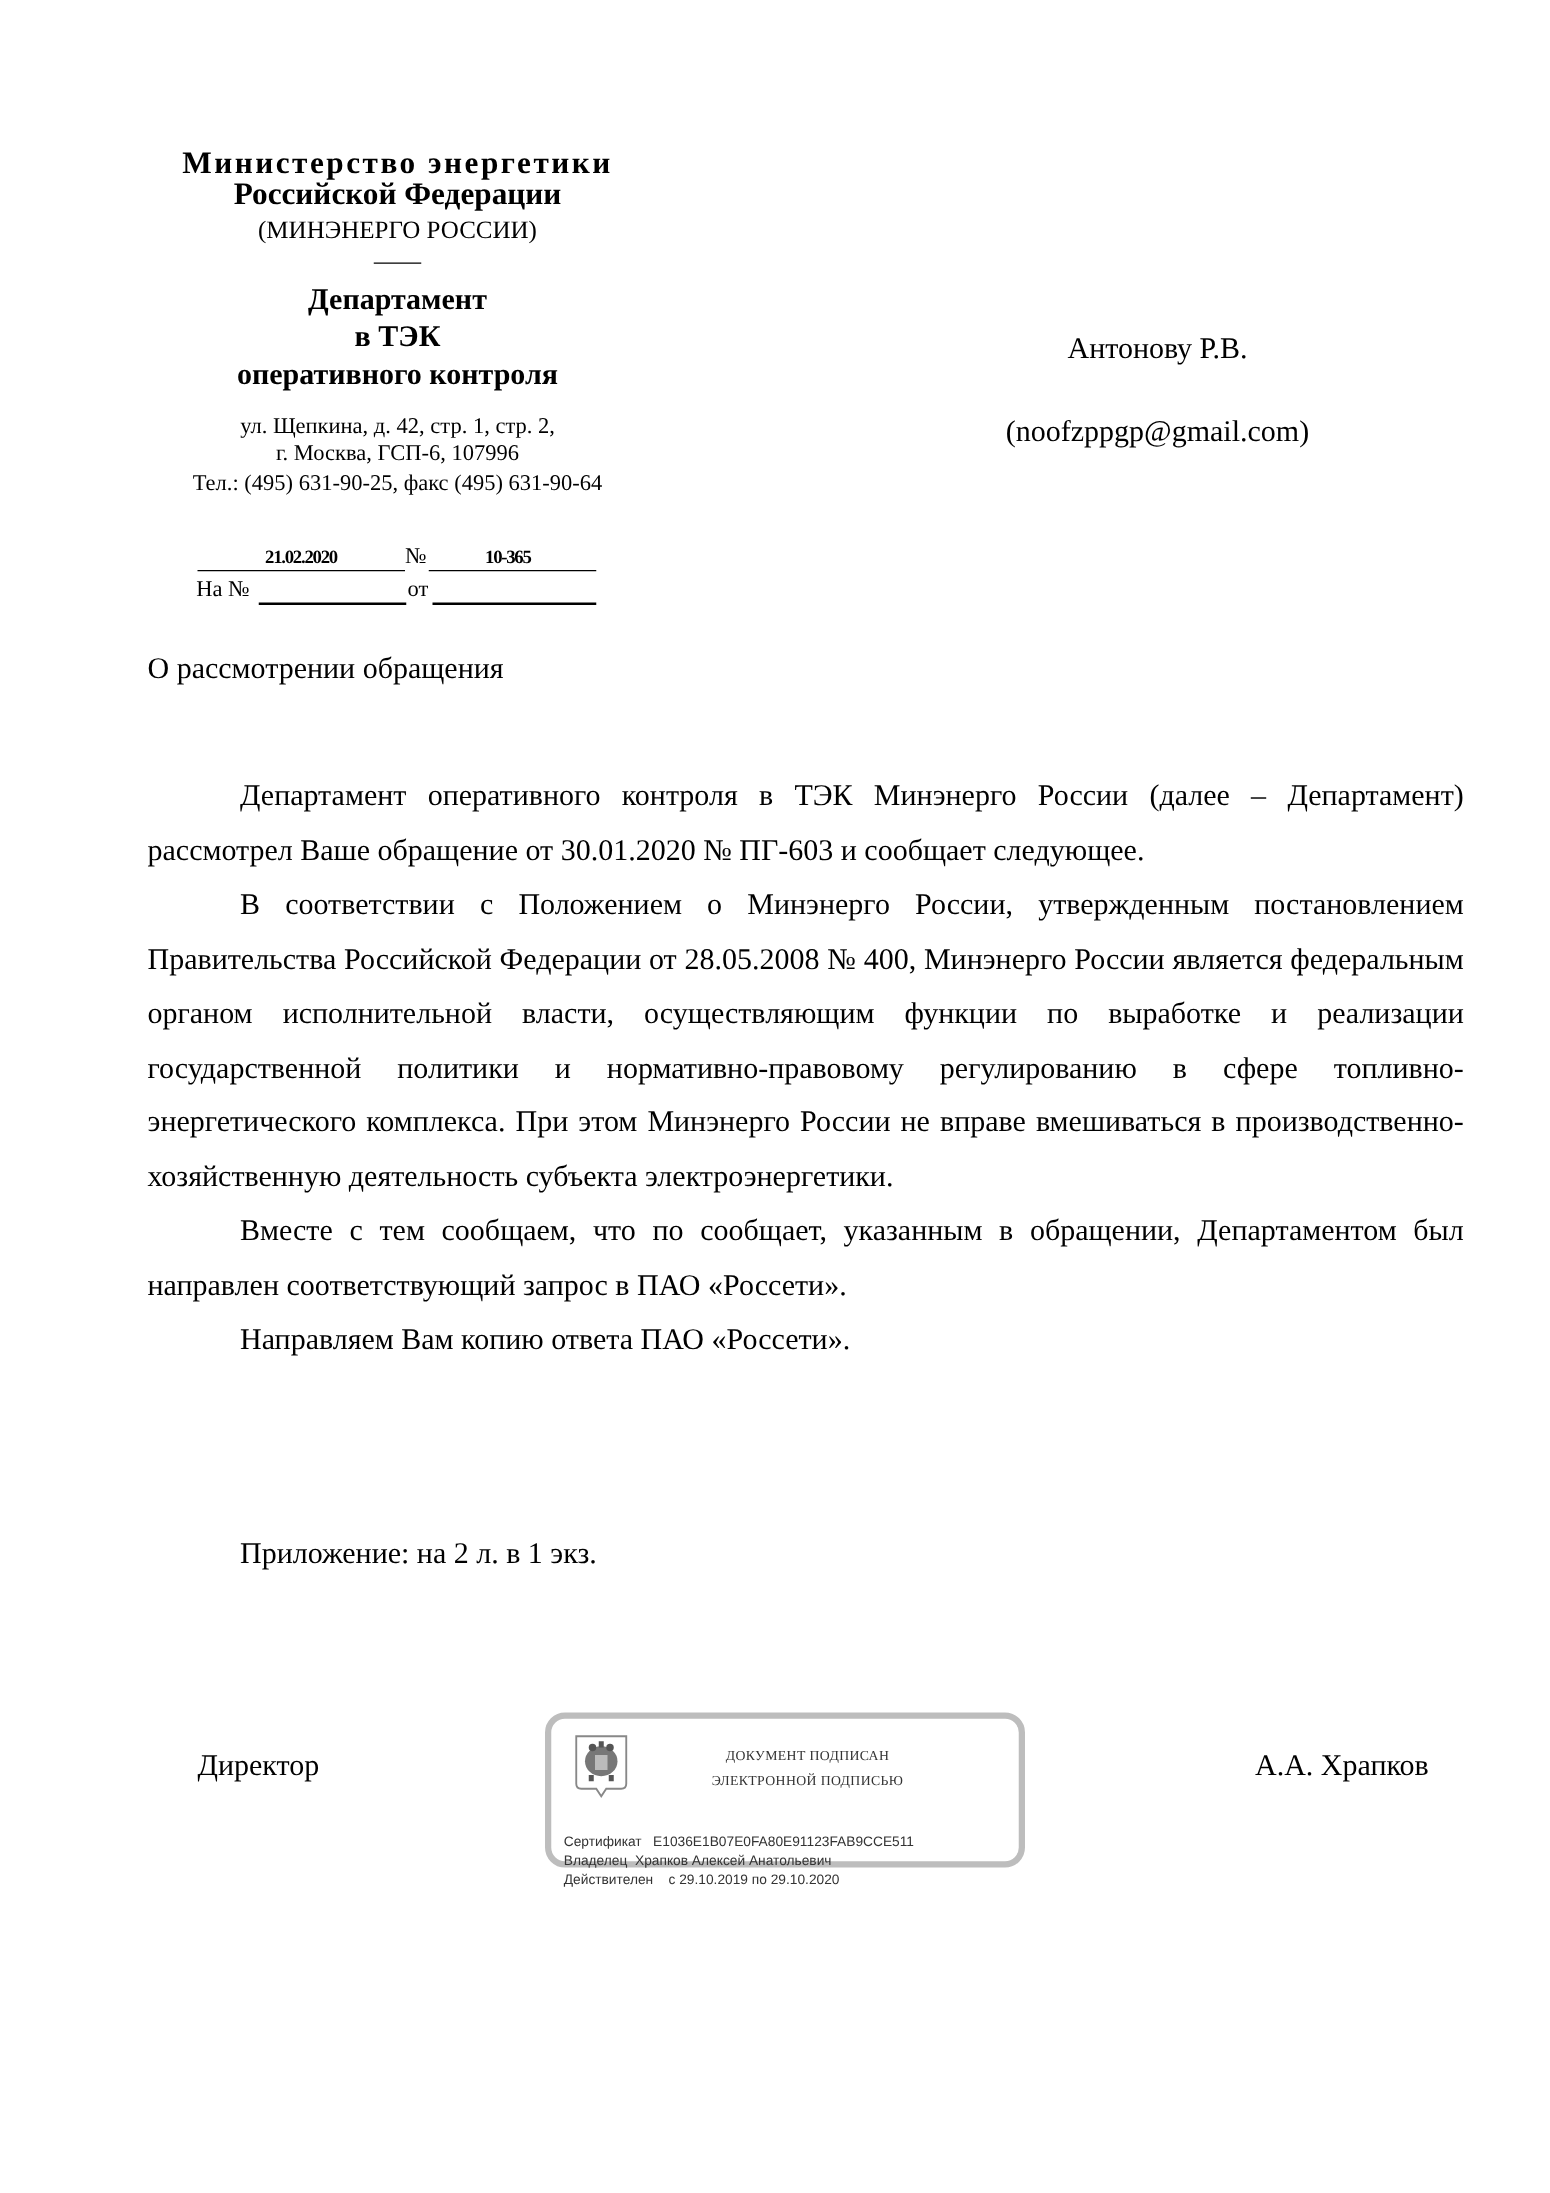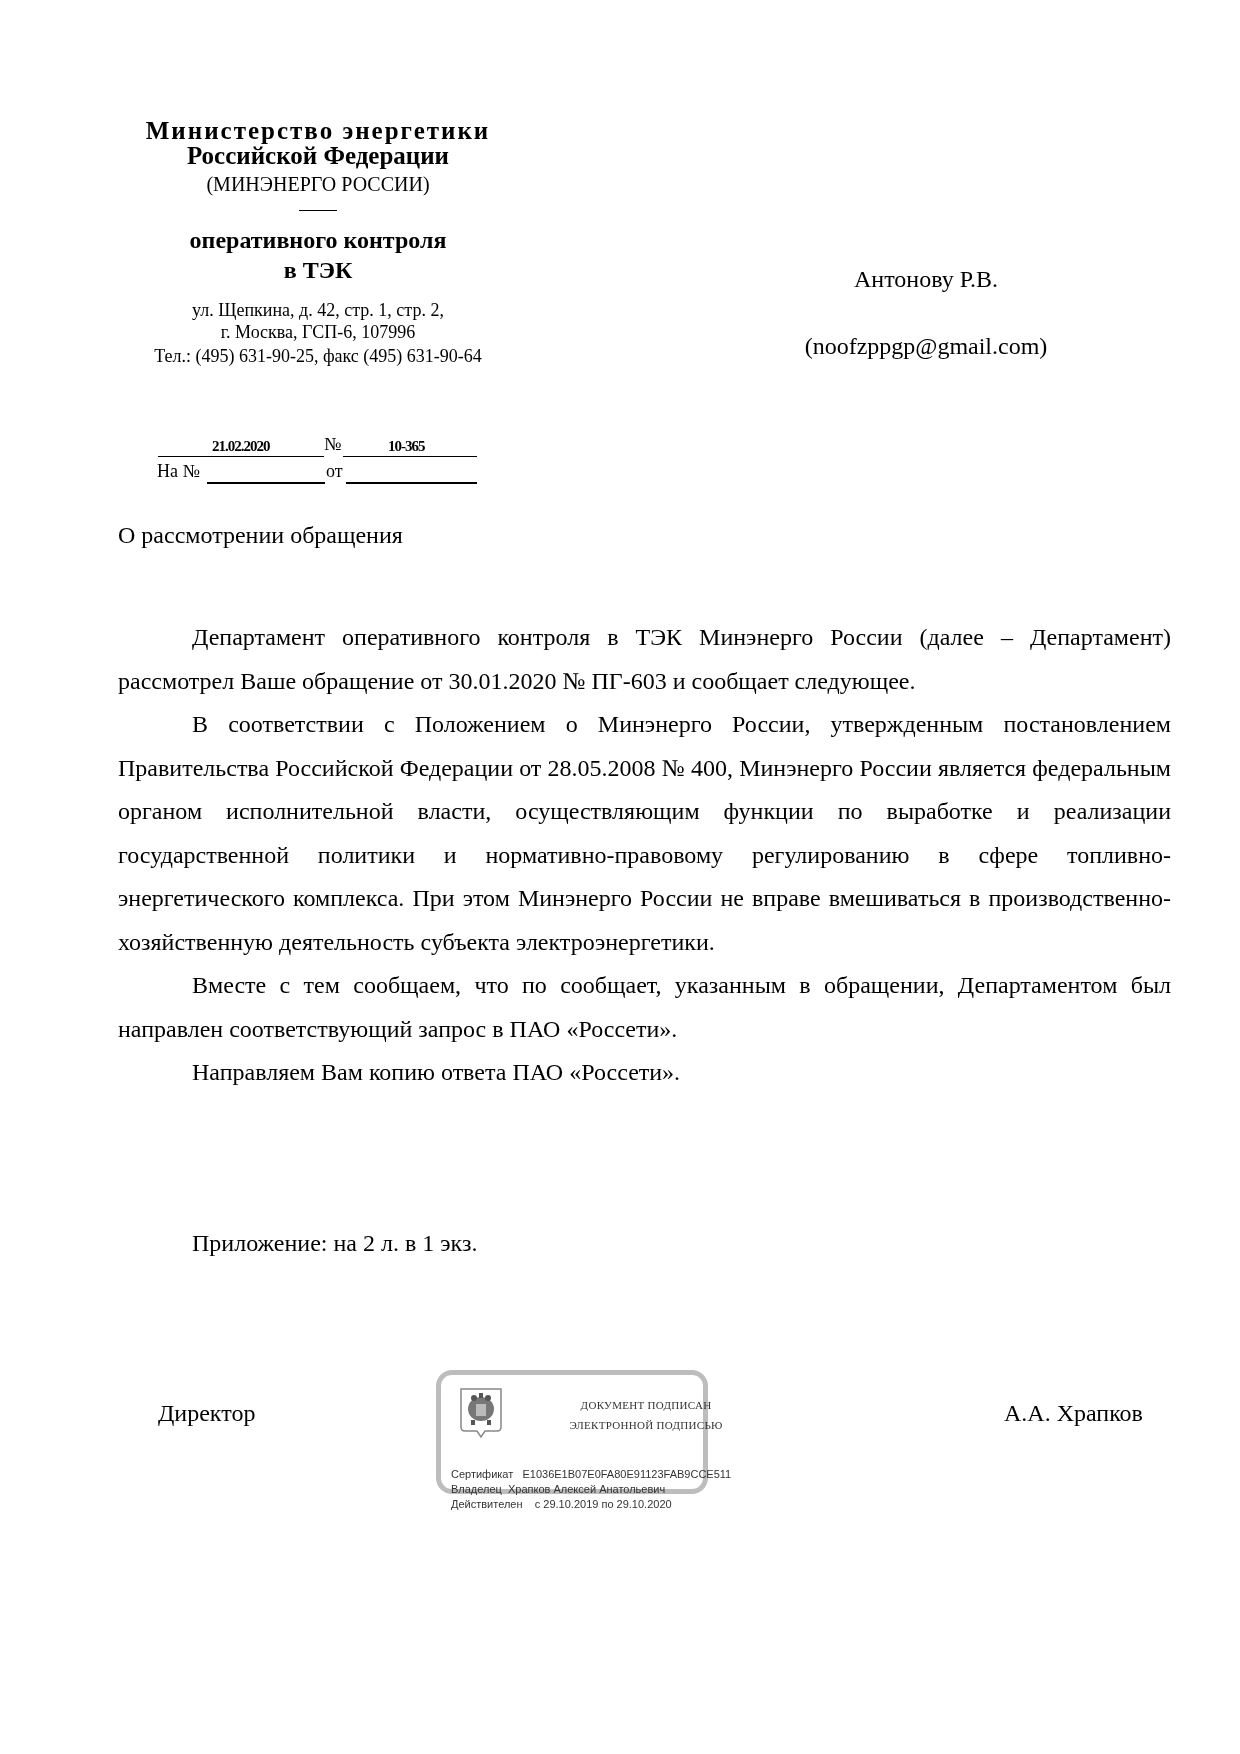--- a/index.html
+++ b/index.html
@@ -39,6 +39,7 @@
   <div class="lh-ministry2">Российской Федерации</div>
   <div class="lh-abbr">(МИНЭНЕРГО РОССИИ)</div>
   <div class="lh-dash"></div>
+  <div class="lh-dept">Департамент</div>
   <div class="lh-dept">оперативного контроля</div>
   <div class="lh-dept">в ТЭК</div>
   <div class="lh-addr">

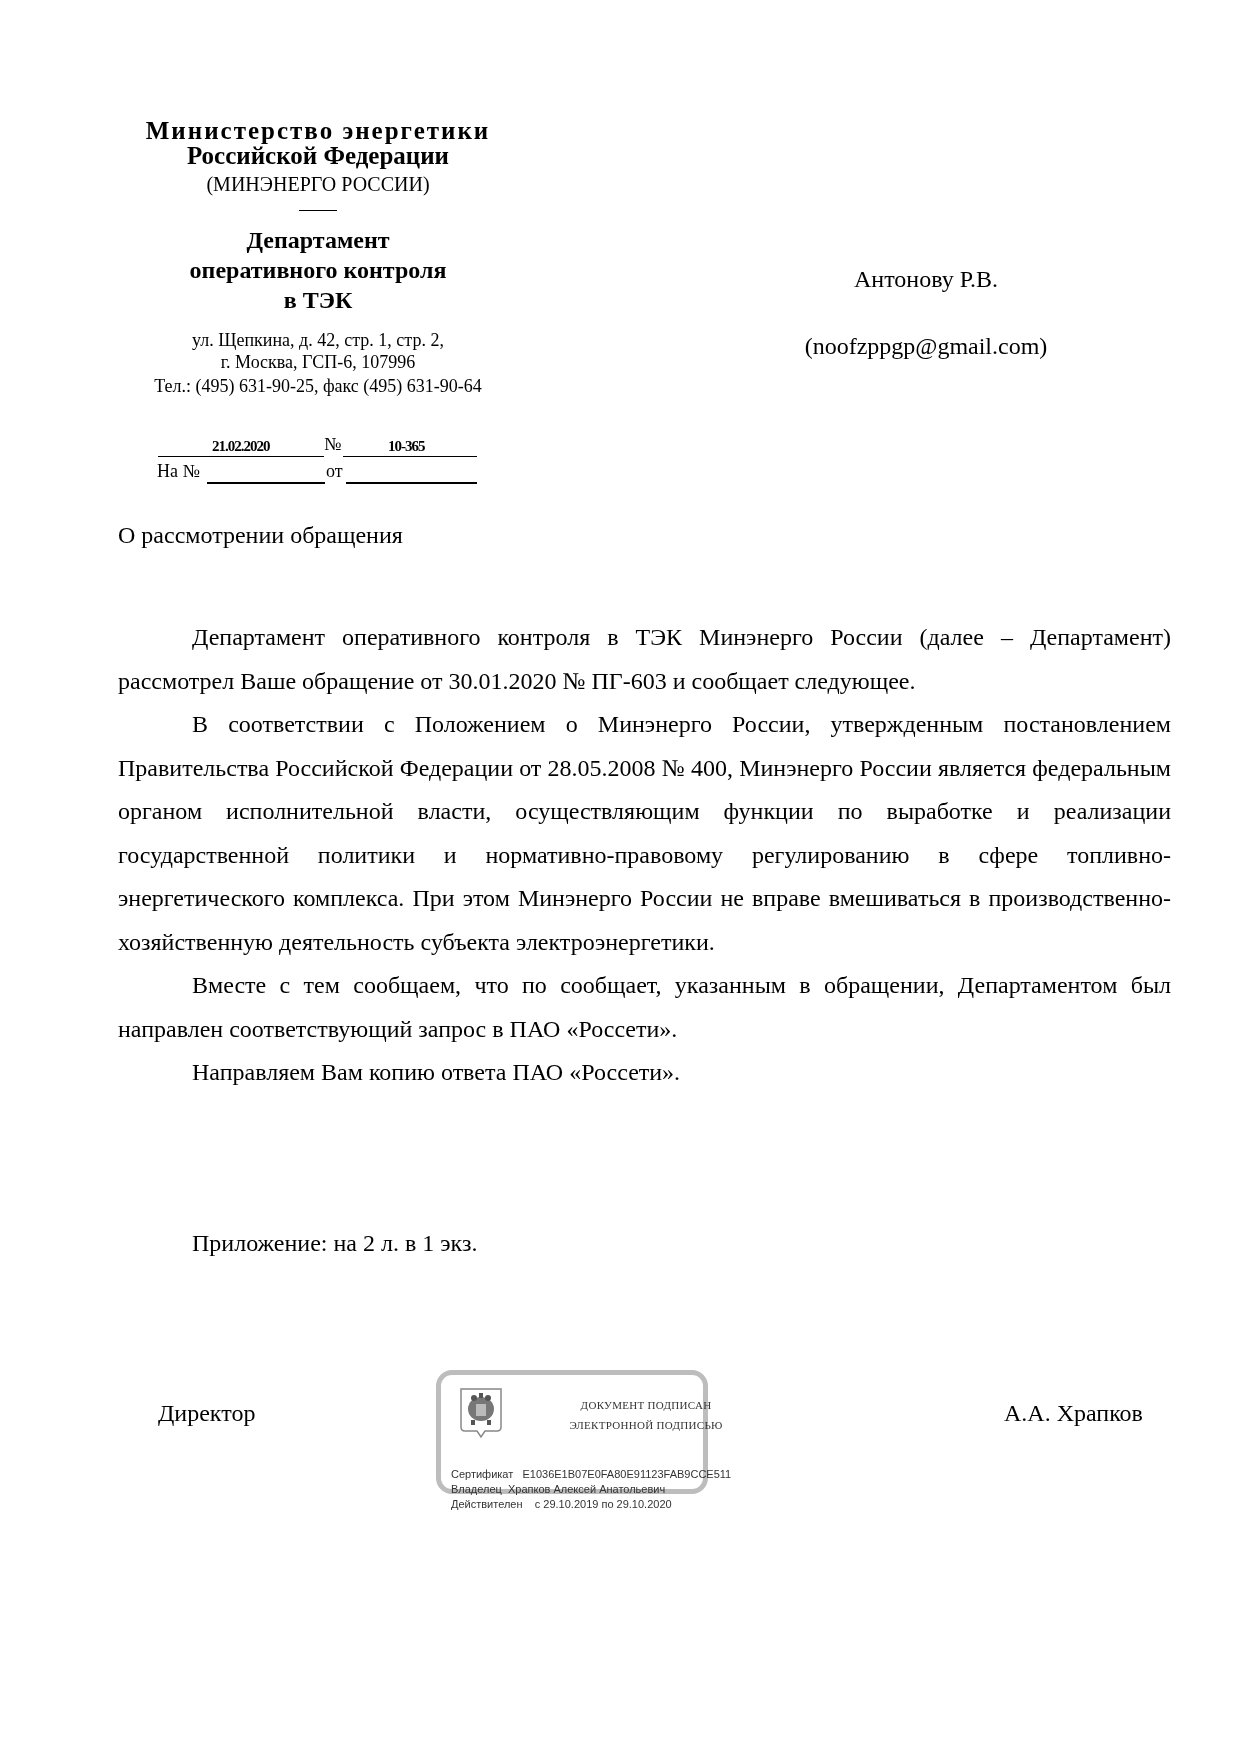--- a/index.html
+++ b/index.html
@@ -40,8 +40,8 @@
   <div class="lh-abbr">(МИНЭНЕРГО РОССИИ)</div>
   <div class="lh-dash"></div>
   <div class="lh-dept">Департамент</div>
+  <div class="lh-dept">в ТЭК</div>
   <div class="lh-dept">оперативного контроля</div>
-  <div class="lh-dept">в ТЭК</div>
   <div class="lh-addr">
     <div>ул. Щепкина, д. 42, стр. 1, стр. 2,</div>
     <div>г. Москва, ГСП-6, 107996</div>

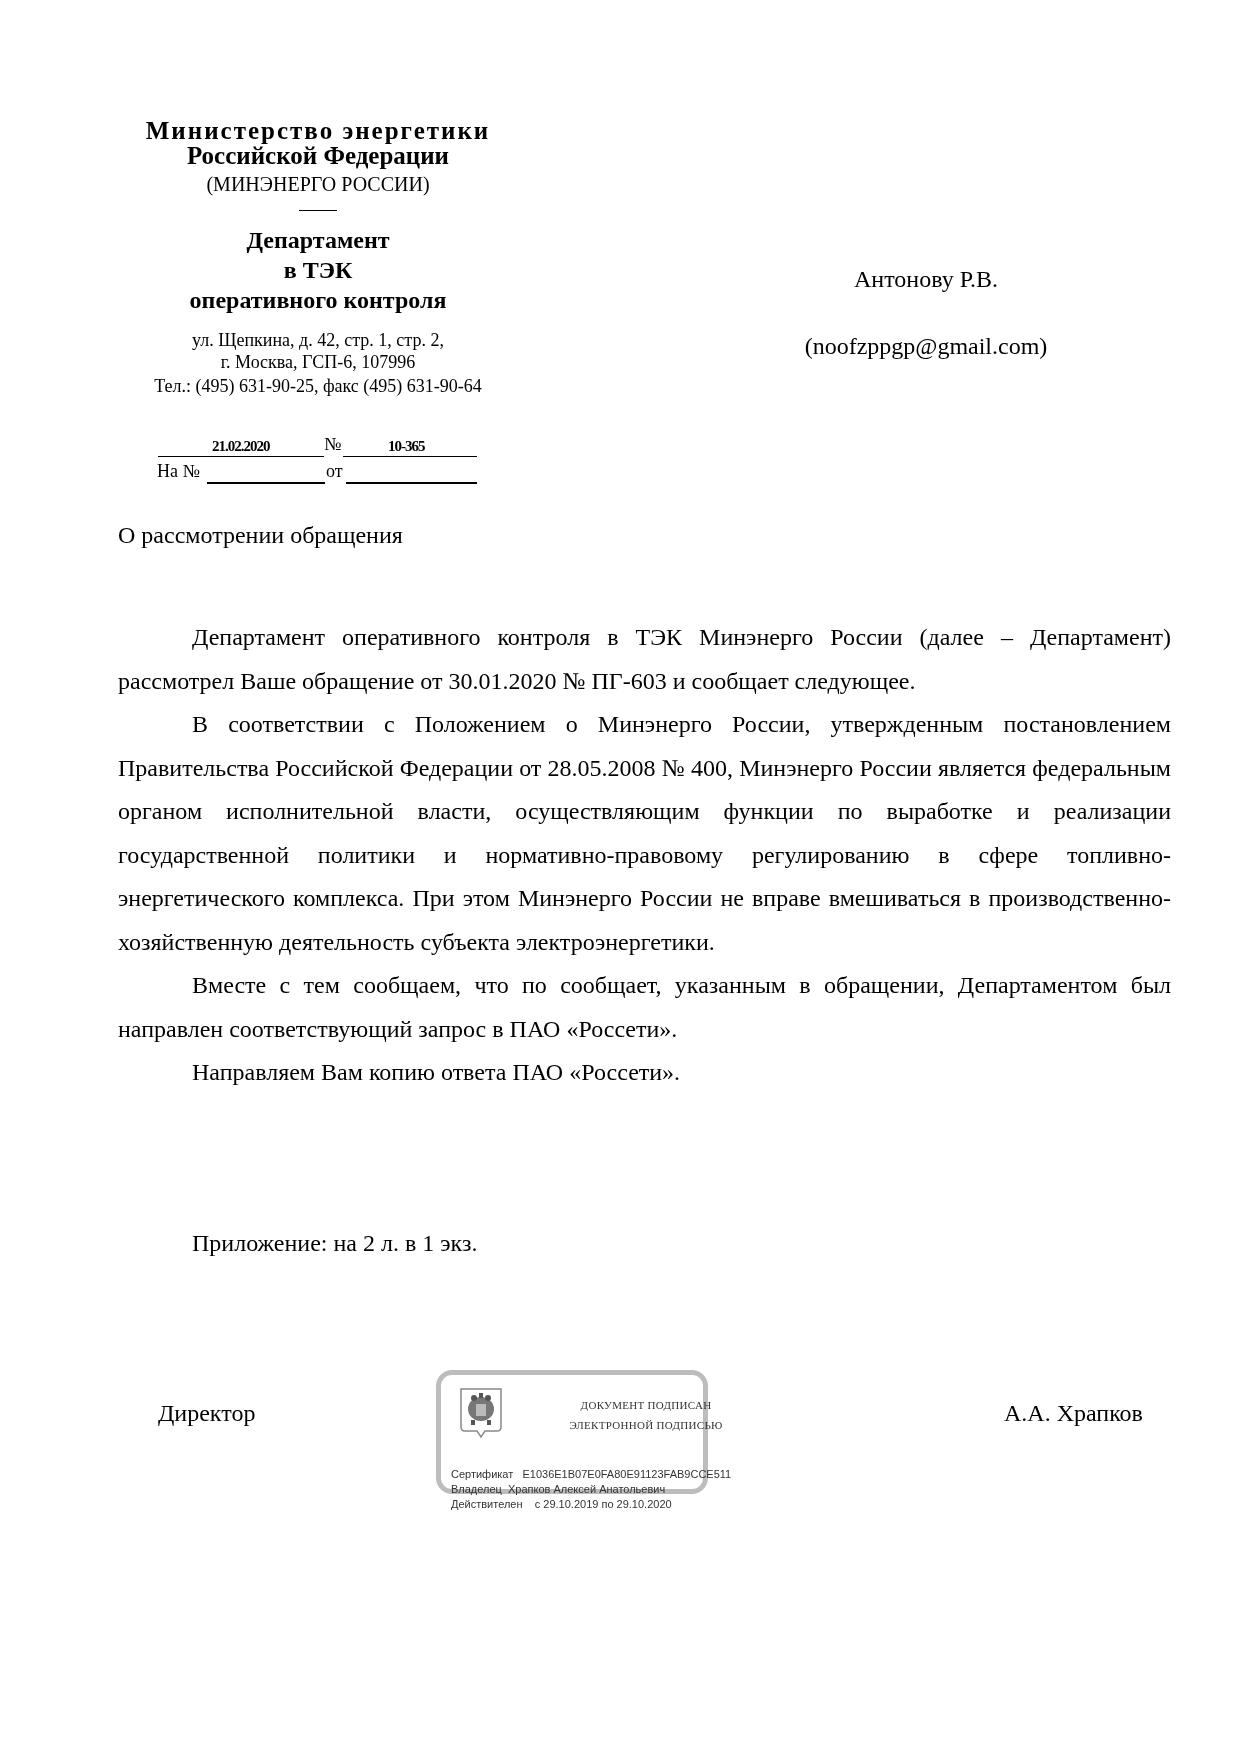--- a/index.html
+++ b/index.html
@@ -25,7 +25,7 @@
     .annex { left: 192px; top: 1230px; font-size: 24px; }
     .sig-title { left: 118px; top: 1400px; font-size: 24px; margin-left: 40px; }
     .sig-name { left: 1004px; top: 1400px; font-size: 24px; }
-    .stamp { left: 436px; top: 1370px; width: 272px; height: 124px; border: 5px solid #bdbdbd; border-radius: 16px; box-sizing: border-box; }
+    .stamp { left: 436px; top: 1370px; width: 384px; height: 124px; border: 5px solid #bdbdbd; border-radius: 16px; box-sizing: border-box; }
     .stamp-emblem { position: absolute; left: 18px; top: 12px; width: 44px; height: 52px; }
     .stamp-head { position: absolute; left: 80px; top: 20px; width: 250px; text-align: center; font-size: 11px; line-height: 20px; color: #333; letter-spacing: 0.3px; }
     .stamp-info { position: absolute; left: 10px; top: 92px; font-family: Liberation Sans, sans-serif; font-size: 11px; line-height: 15px; color: #333; white-space: pre; }

